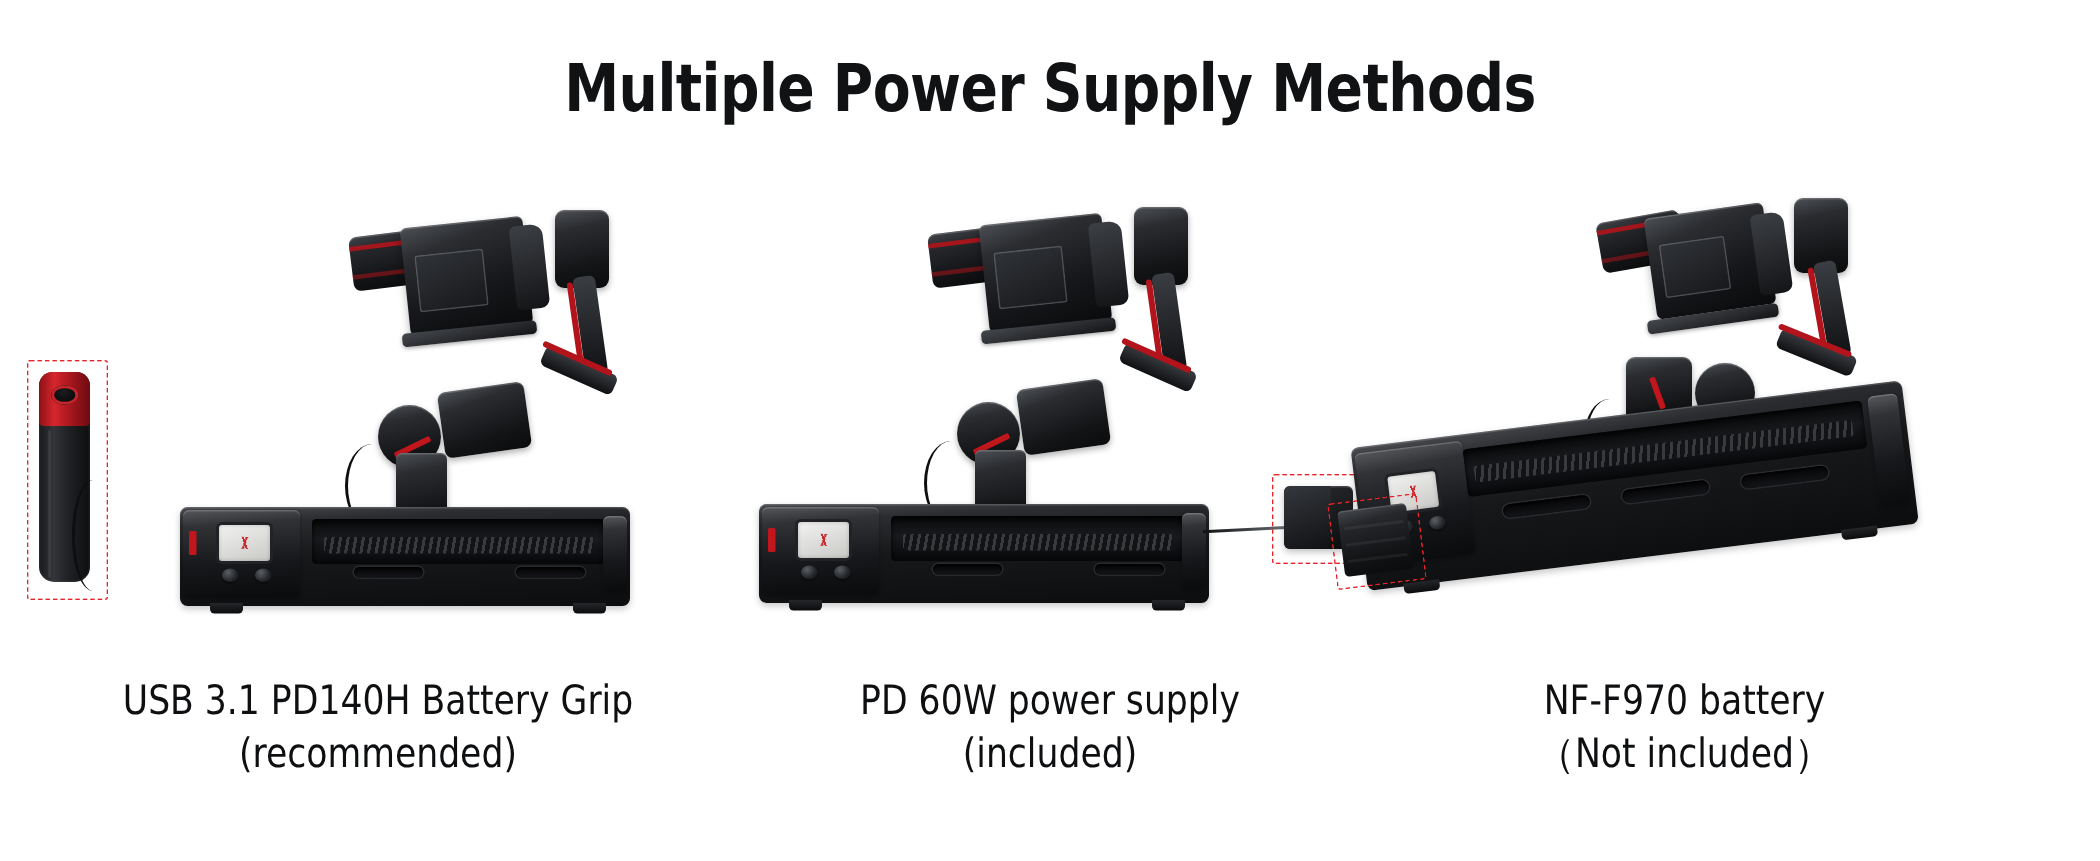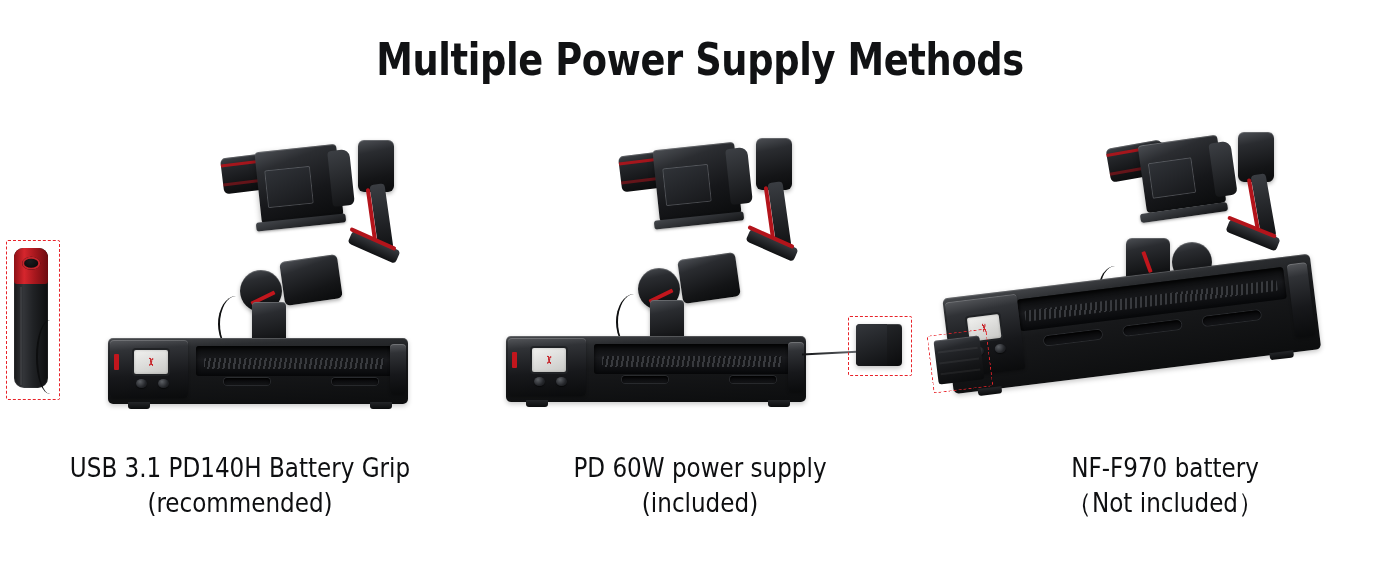--- a/index.html
+++ b/index.html
@@ -22,7 +22,7 @@
   
   .cols{position:absolute;left:0;top:120px;width:1400px;height:454px;}
   .col{position:absolute;top:0;height:454px;}
-  .col.c1{left:0;width:480px;}
+  .col.c1{left:12px;width:480px;}
   .col.c2{left:470px;width:460px;}
   .col.c3{left:930px;width:470px;}
 

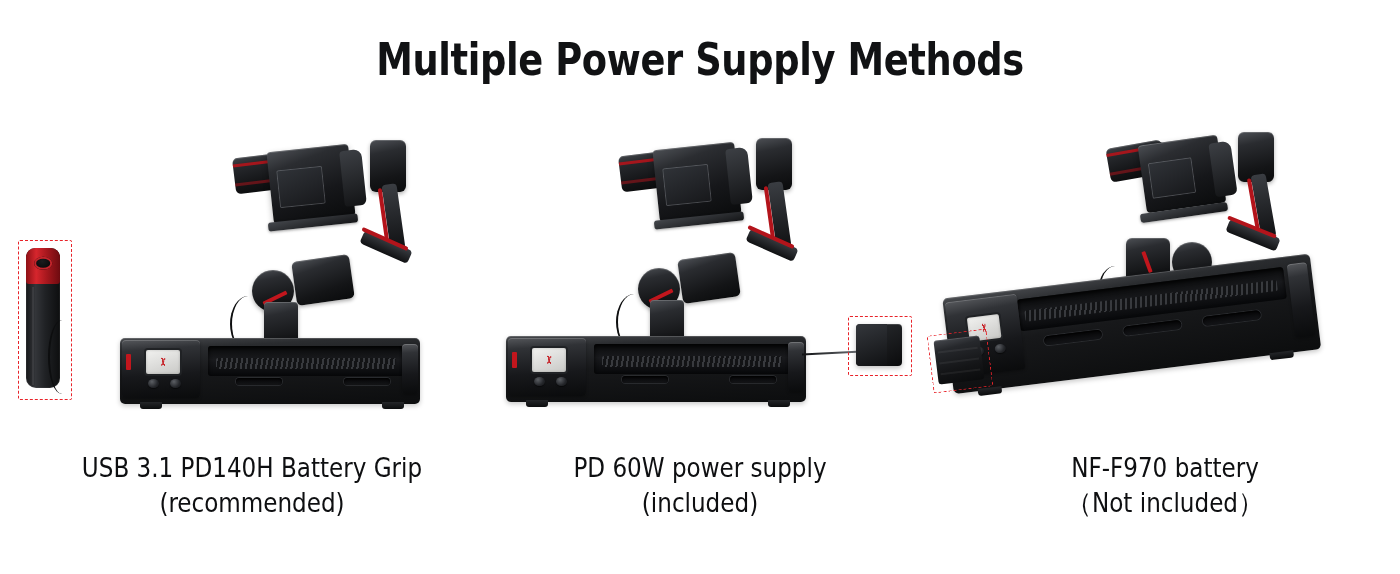--- a/index.html
+++ b/index.html
@@ -24,7 +24,7 @@
   .col{position:absolute;top:0;height:454px;}
   .col.c1{left:12px;width:480px;}
   .col.c2{left:470px;width:460px;}
-  .col.c3{left:930px;width:470px;}
+  .col.c3{left:888px;width:470px;}
 
   .stage{position:absolute;left:0;top:0;width:100%;height:310px;}
 

